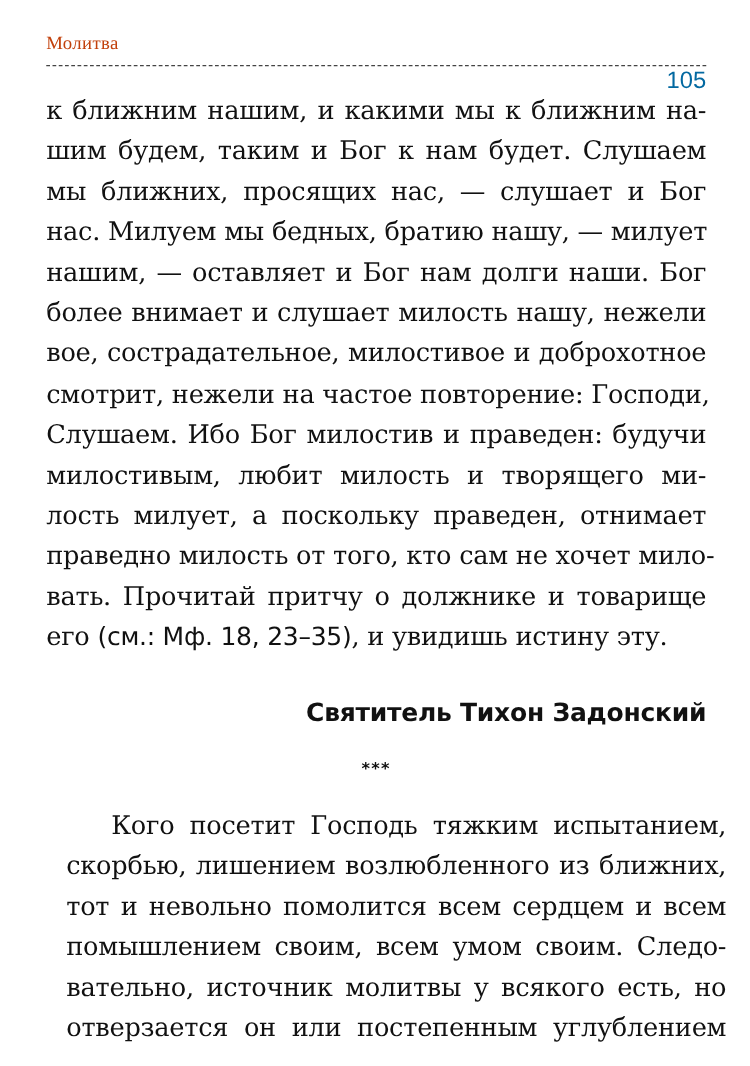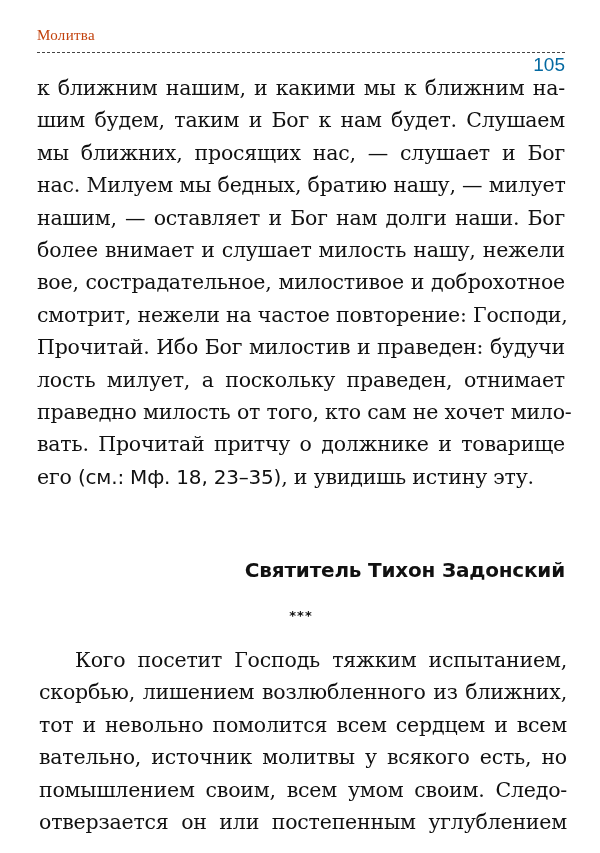--- a/index.html
+++ b/index.html
@@ -131,7 +131,7 @@
     <span class="line">более внимает и слушает милость нашу, нежели</span>
     <span class="line">вое, сострадательное, милостивое и доброхотное</span>
     <span class="line"><span>смотрит, нежели на частое повторение: </span><span class="ital">Господи,</span></span>
-    <span class="line"><span class="ital">Прочитай</span><span>. Ибо Бог милостив и праведен: будучи</span></span>
+    <span class="line"><span class="ital">Слушаем</span><span>. Ибо Бог милостив и праведен: будучи</span></span>
     <span class="line">лость милует, а поскольку праведен, отнимает</span>
     <span class="line">праведно милость от того, кто сам не хочет мило-</span>
     <span class="line">вать. Прочитай притчу о должнике и товарище</span>

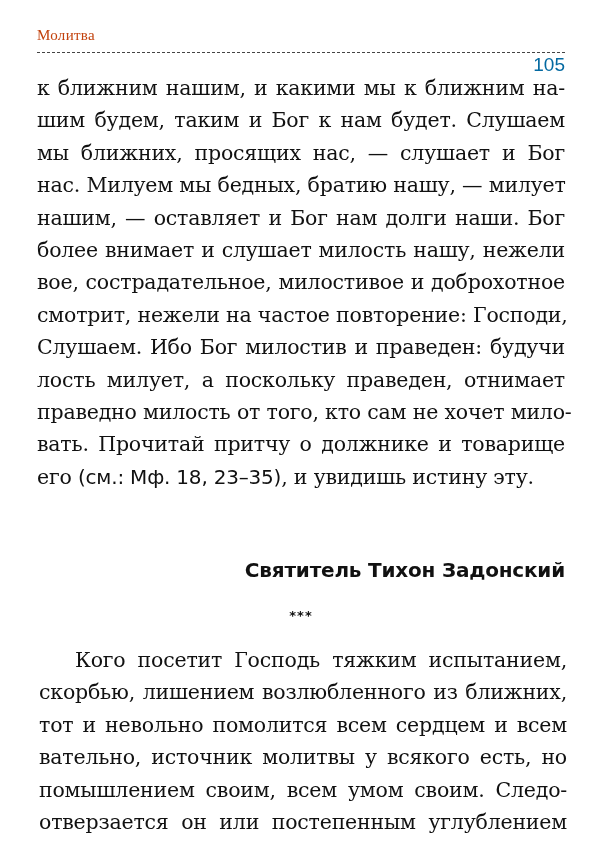--- a/index.html
+++ b/index.html
@@ -132,6 +132,7 @@
     <span class="line">вое, сострадательное, милостивое и доброхотное</span>
     <span class="line"><span>смотрит, нежели на частое повторение: </span><span class="ital">Господи,</span></span>
     <span class="line"><span class="ital">Слушаем</span><span>. Ибо Бог милостив и праведен: будучи</span></span>
+    <span class="line">милостивым, любит милость и творящего ми-</span>
     <span class="line">лость милует, а поскольку праведен, отнимает</span>
     <span class="line">праведно милость от того, кто сам не хочет мило-</span>
     <span class="line">вать. Прочитай притчу о должнике и товарище</span>

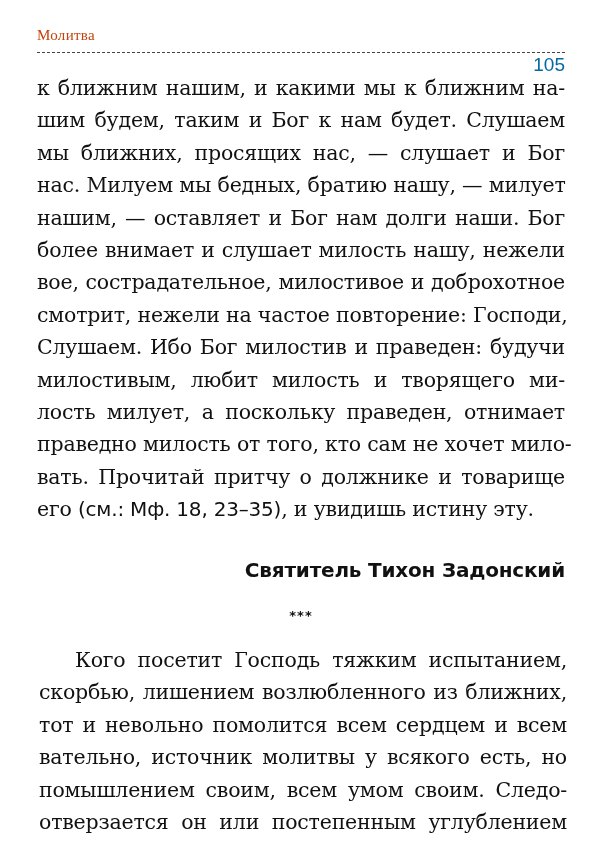--- a/index.html
+++ b/index.html
@@ -106,7 +106,7 @@
     }
     .body-text-2 {
       position: absolute;
-      left: 2px;
+      left: 16px;
       top: 644px;
       width: 528px;
     }

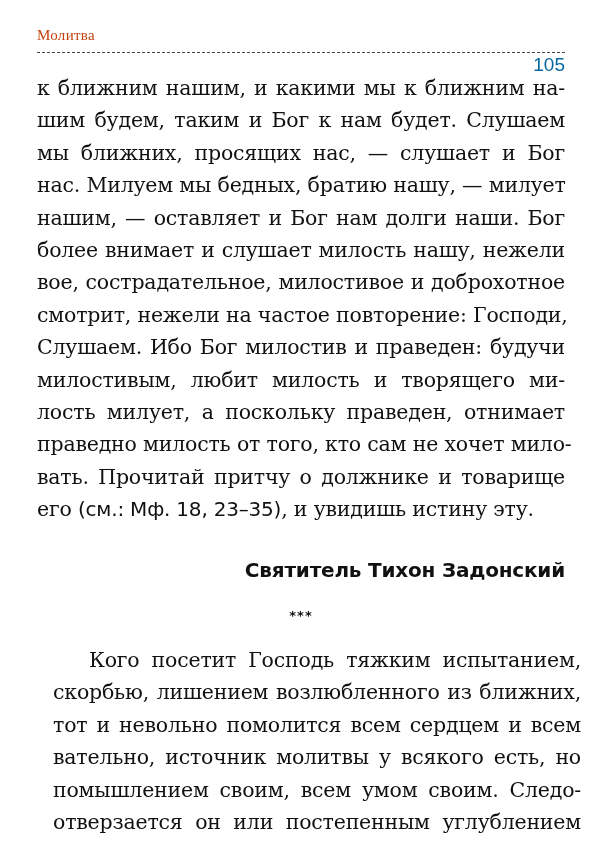--- a/index.html
+++ b/index.html
@@ -147,8 +147,8 @@
     <span class="line indent">Кого посетит Господь тяжким испытанием,</span>
     <span class="line">скорбью, лишением возлюбленного из ближних,</span>
     <span class="line">тот и невольно помолится всем сердцем и всем</span>
+    <span class="line">помышлением своим, всем умом своим. Следо-</span>
     <span class="line">вательно, источник молитвы у всякого есть, но</span>
-    <span class="line">помышлением своим, всем умом своим. Следо-</span>
     <span class="line">отверзается он или постепенным углублением</span>
   </div>
 

